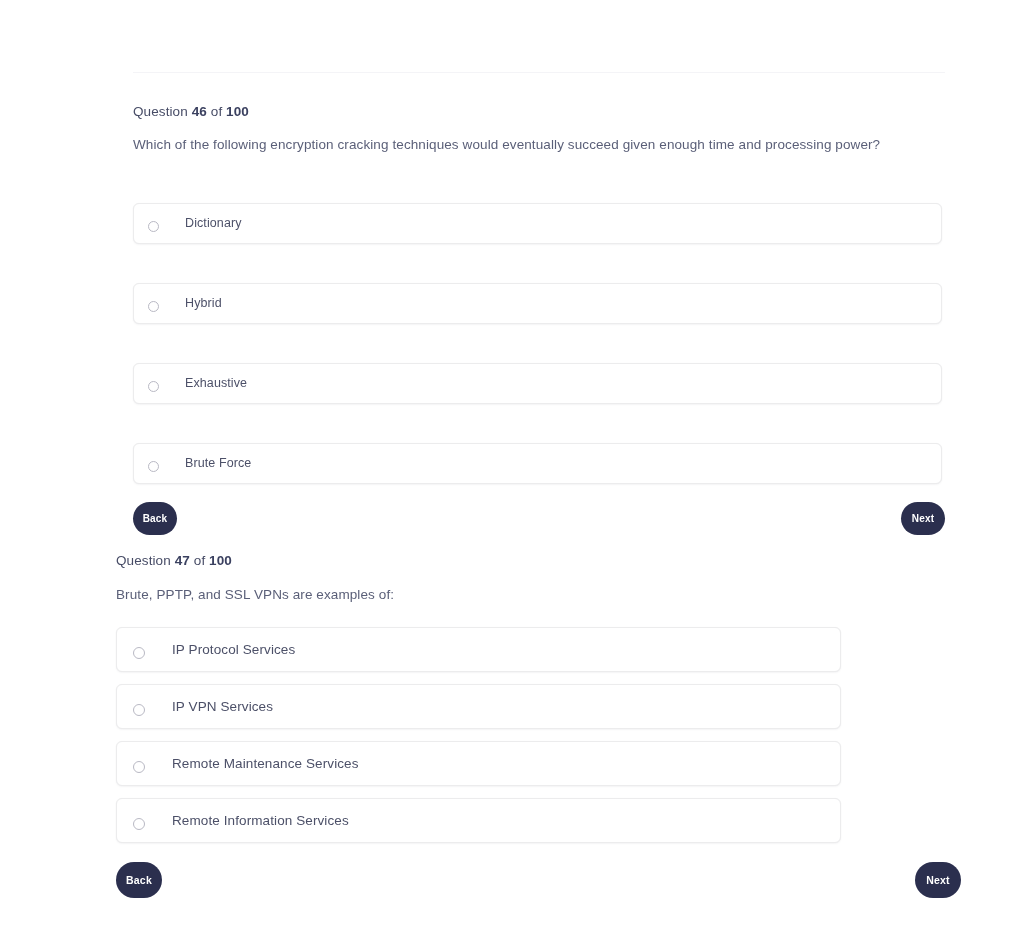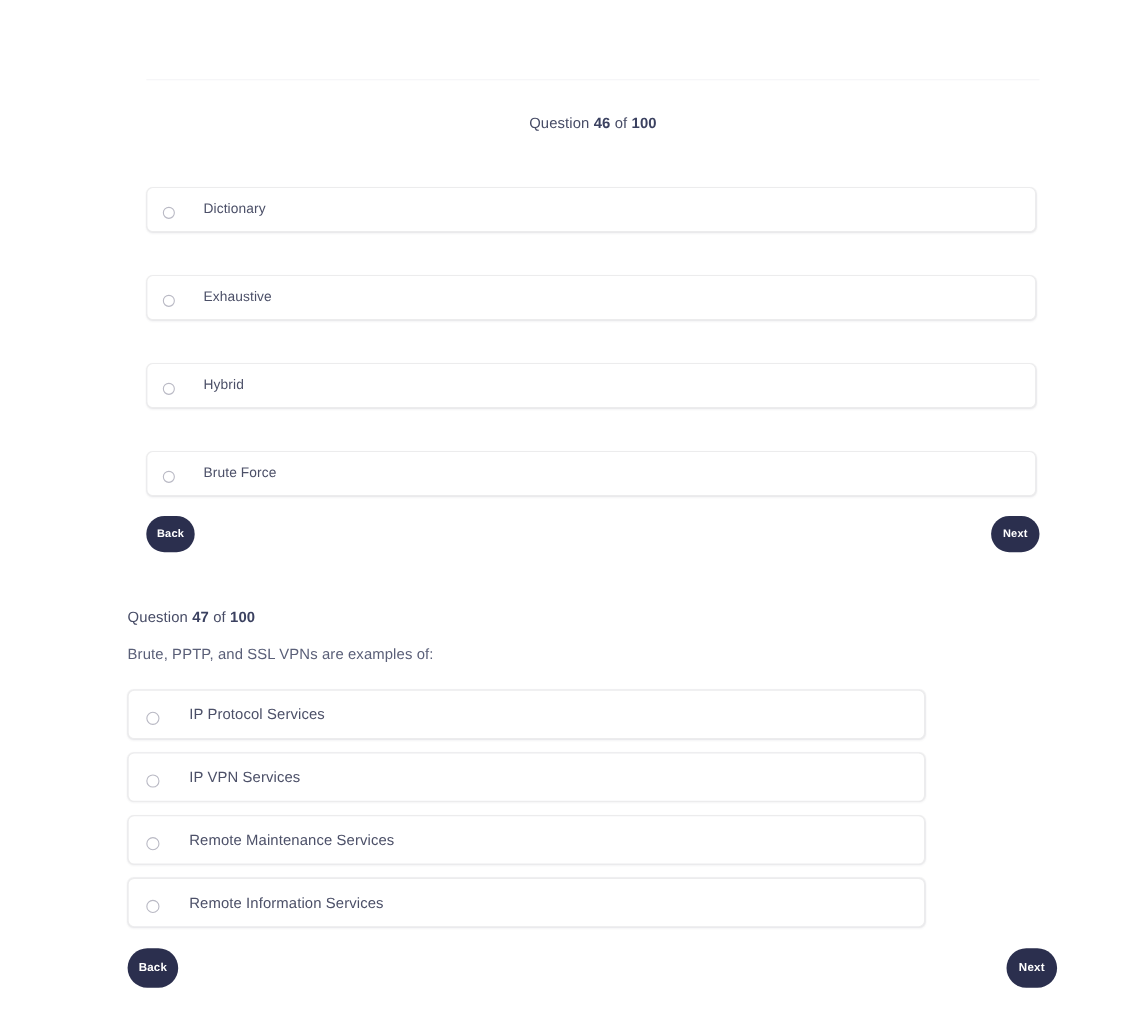--- a/index.html
+++ b/index.html
@@ -113,7 +113,7 @@
     top: 72px;
     width: 812px;
   }
-  #qblock-46 .q-meta { margin-top: 30px; text-align: center; }
+  #qblock-46 .q-meta { margin-top: 30px; }
   #qblock-46 .q-text { margin-top: 14px; }
   #qblock-46 .options { margin-top: 21px; gap: 11px; }
   #qblock-46 .option {

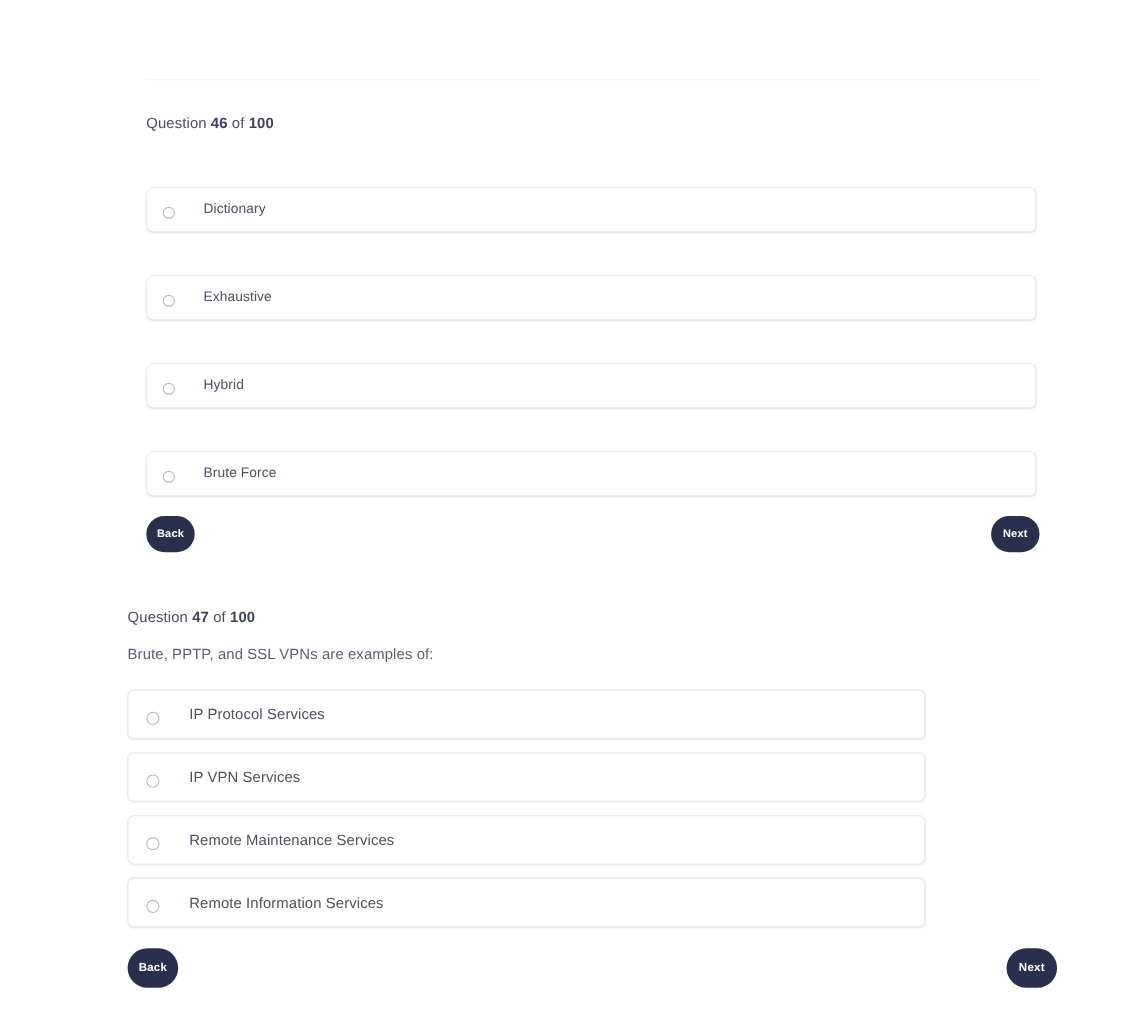--- a/index.html
+++ b/index.html
@@ -192,6 +192,7 @@
       <span class="total">100</span>
     </div>
 
+    <div class="q-text">Which of the following encryption cracking techniques would eventually succeed given enough time and processing power?</div>
 
     <div class="options">
 

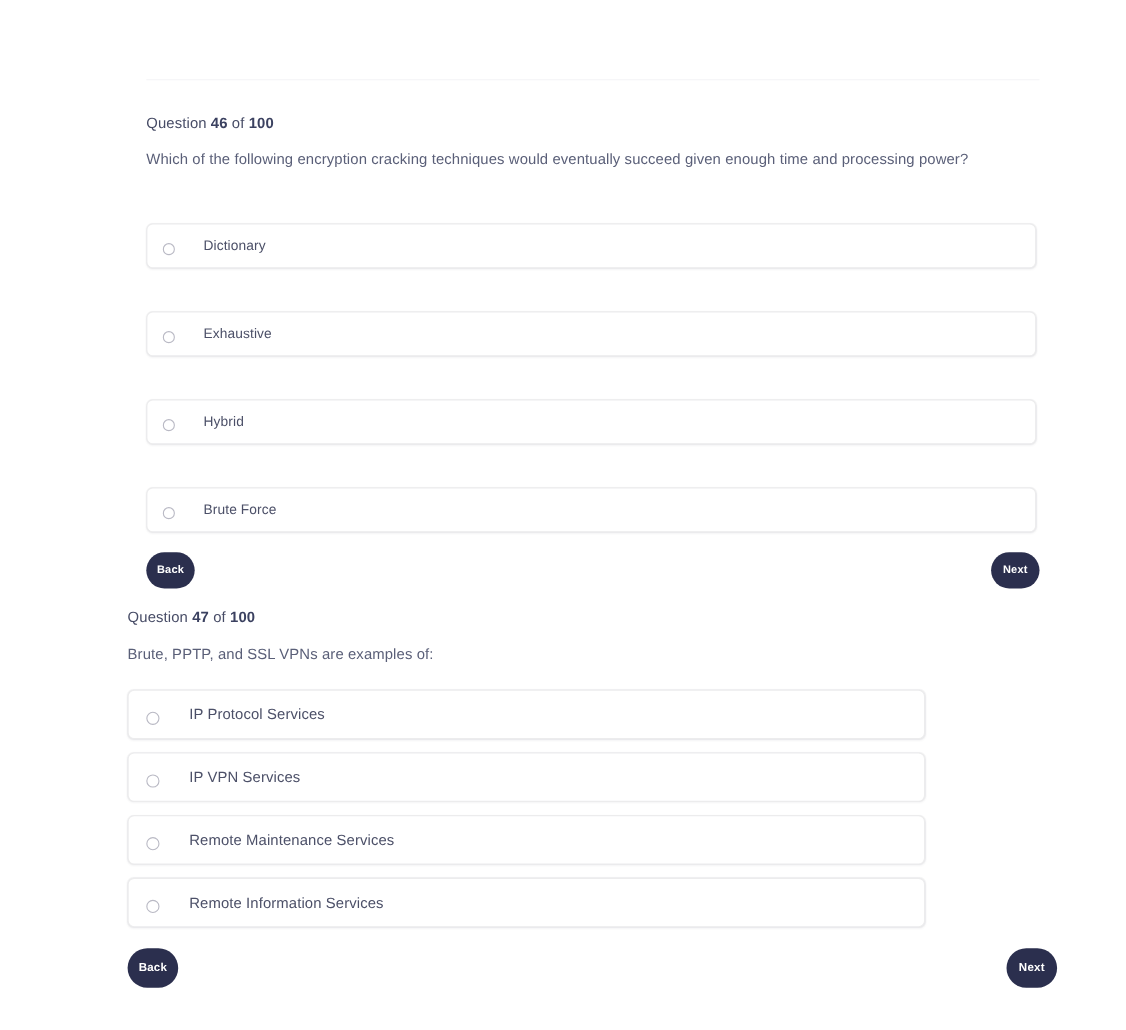--- a/index.html
+++ b/index.html
@@ -203,12 +203,12 @@
 
       <div class="option">
         <span class="radio"></span>
+        <span class="option-label">Hybrid</span>
+      </div>
+
+      <div class="option">
+        <span class="radio"></span>
         <span class="option-label">Exhaustive</span>
-      </div>
-
-      <div class="option">
-        <span class="radio"></span>
-        <span class="option-label">Hybrid</span>
       </div>
 
       <div class="option">

